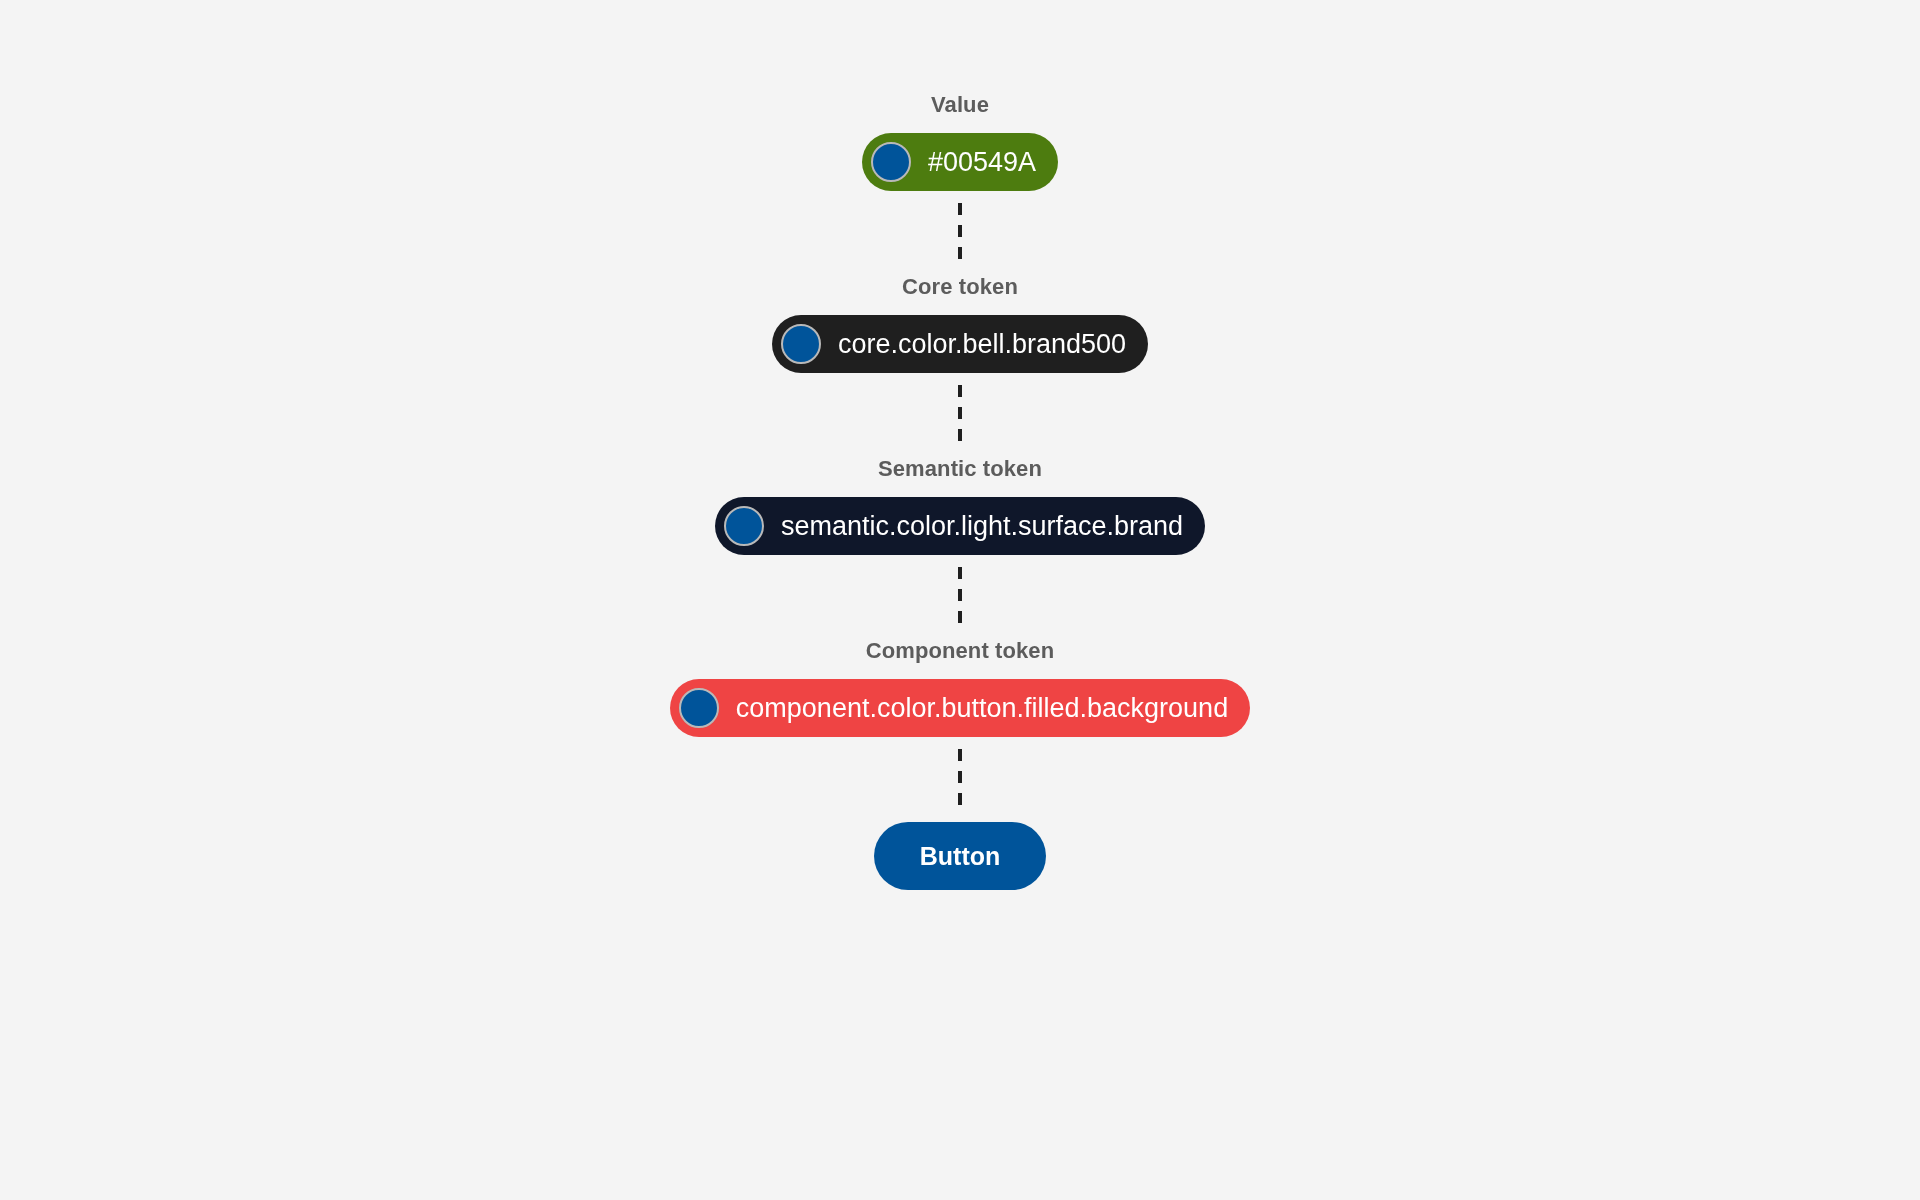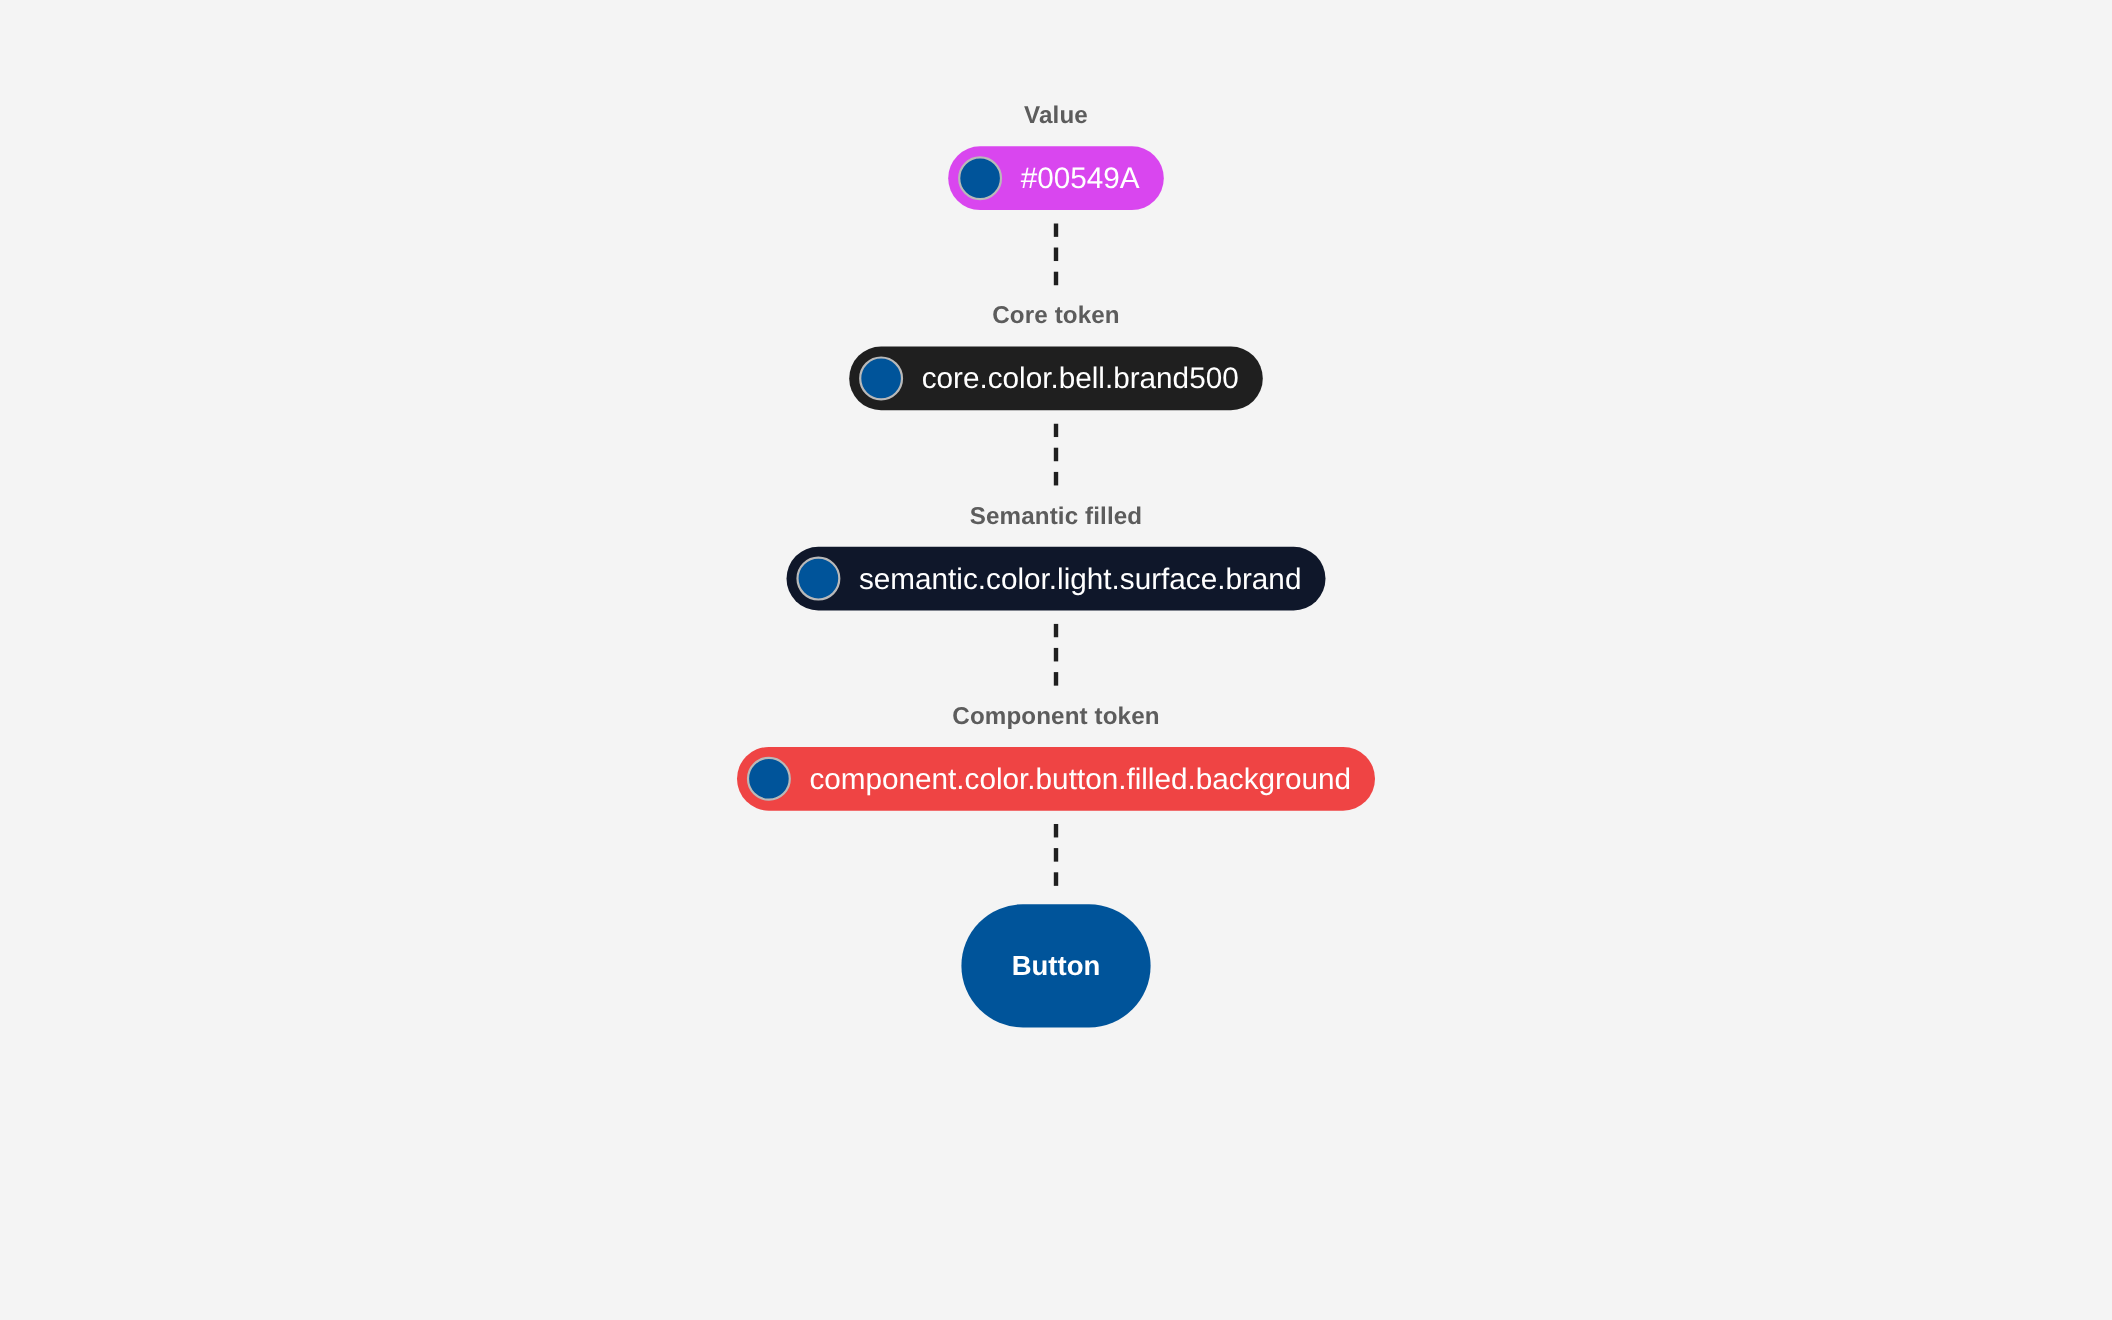--- a/index.html
+++ b/index.html
@@ -111,7 +111,7 @@
 
   <div class="stage">
     <div class="stage-label" style="color: rgb(92, 92, 92);">Value</div>
-    <div class="token-pill" style="background: #d946ef;">
+    <div class="token-pill" style="background: #4d7c0f;">
       <span class="swatch" style="background: rgb(0, 84, 154); border-color: rgb(185, 185, 185);"></span>
       <span class="token-text" style="color: rgb(255, 255, 255);">#00549A</span>
     </div>

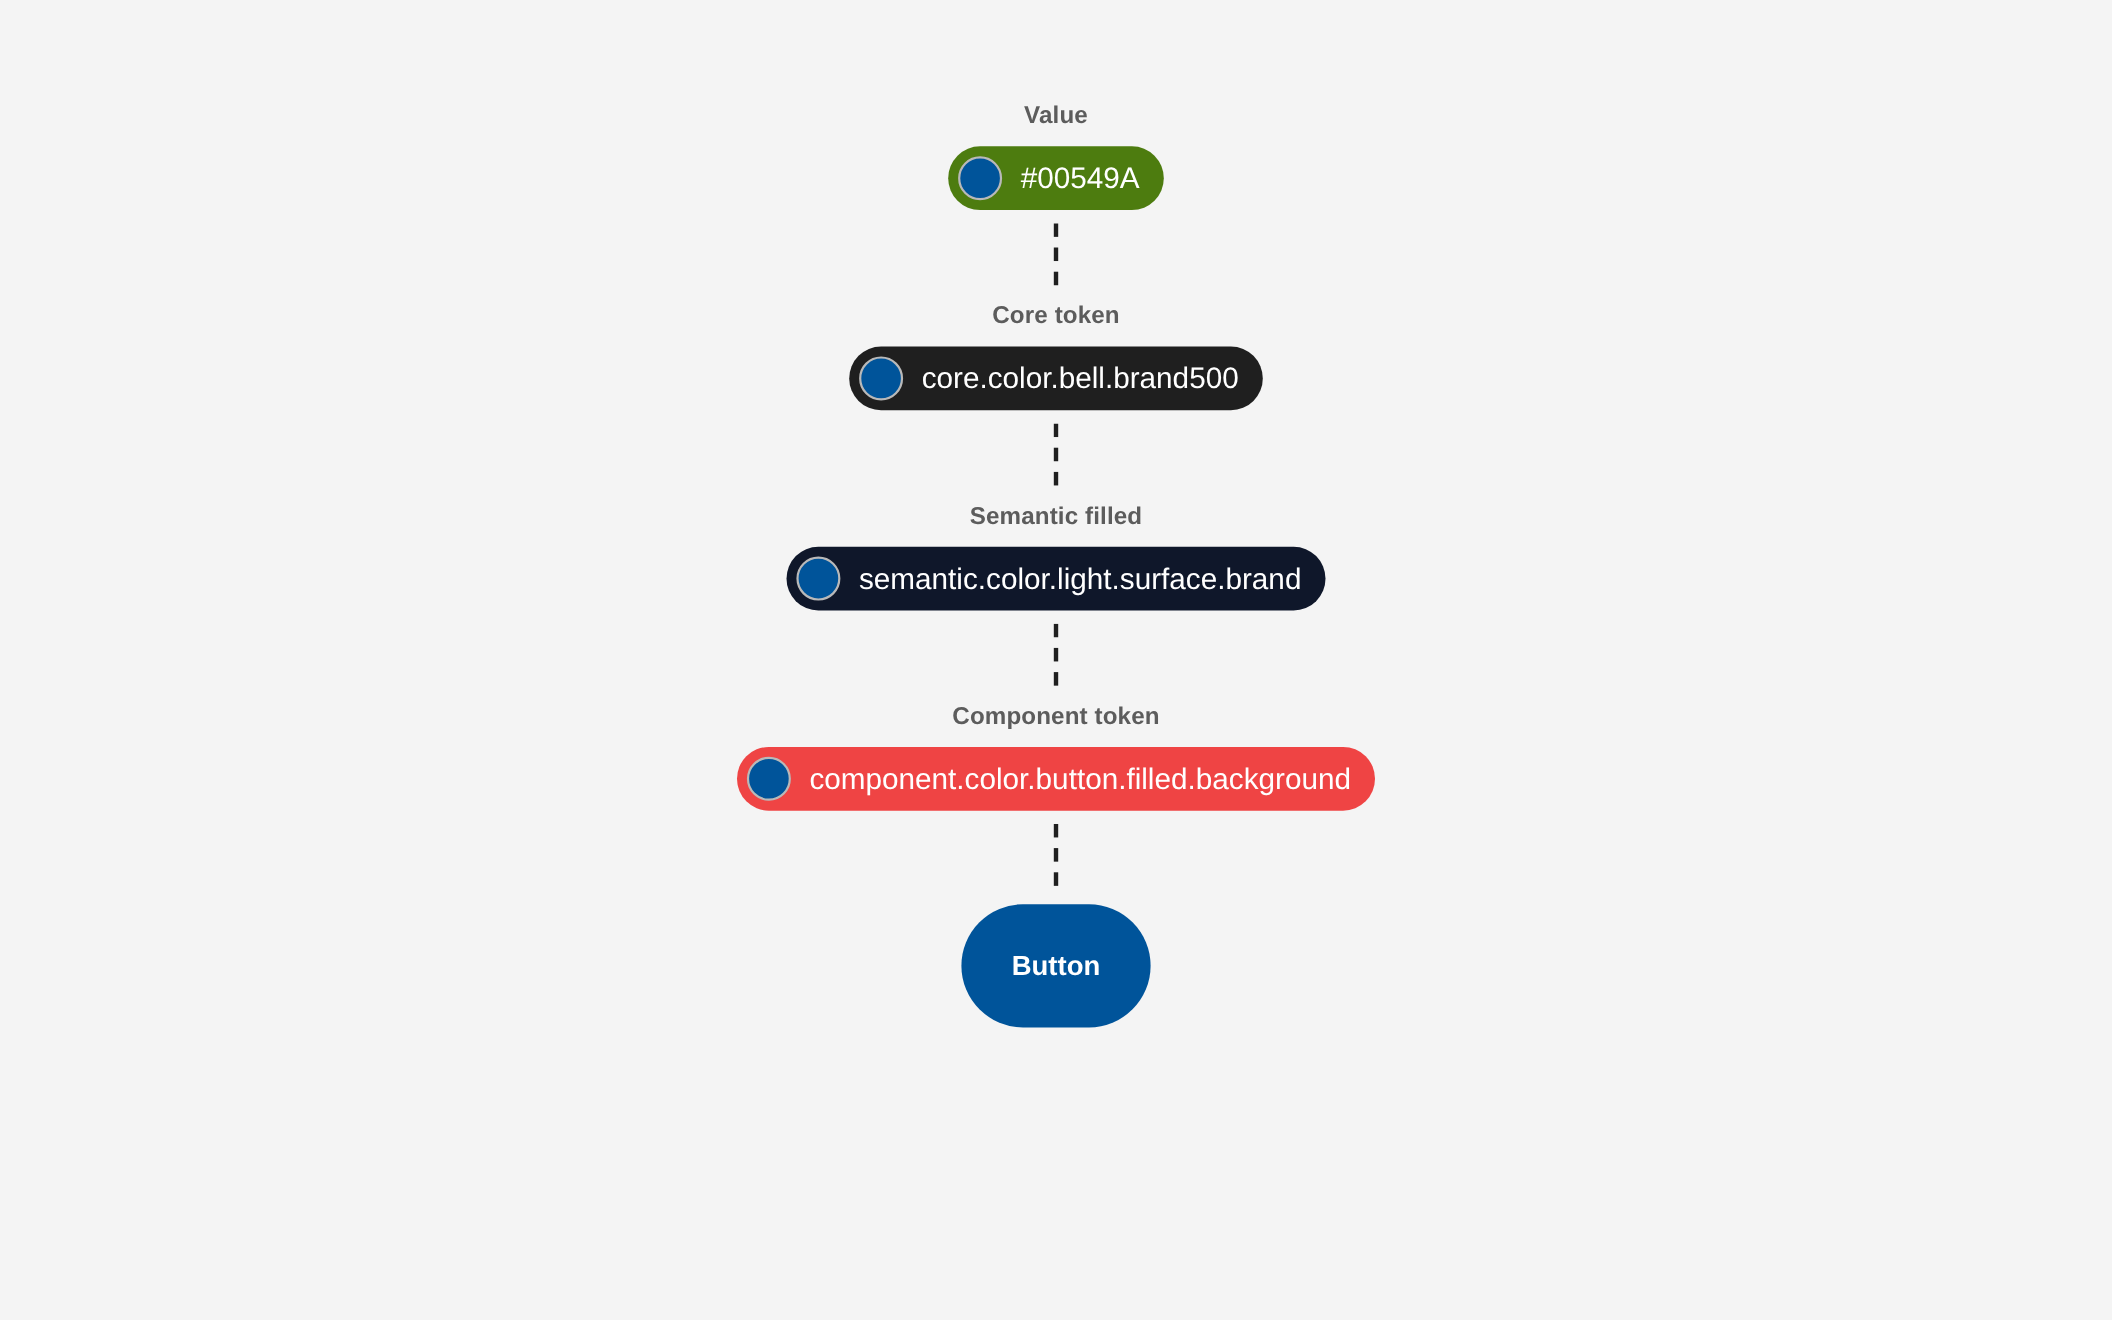--- a/index.html
+++ b/index.html
@@ -130,7 +130,7 @@
   <div class="connector"></div>
 
   <div class="stage">
-    <div class="stage-label" style="color: rgb(92, 92, 92);">Semantic filled</div>
+    <div class="stage-label" style="color: rgb(92, 92, 92);">Semantic token</div>
     <div class="token-pill" style="background: #0f172a;">
       <span class="swatch" style="background: rgb(0, 84, 154); border-color: rgb(185, 185, 185);"></span>
       <span class="token-text" style="color: rgb(255, 255, 255);">semantic.color.light.surface.brand</span>

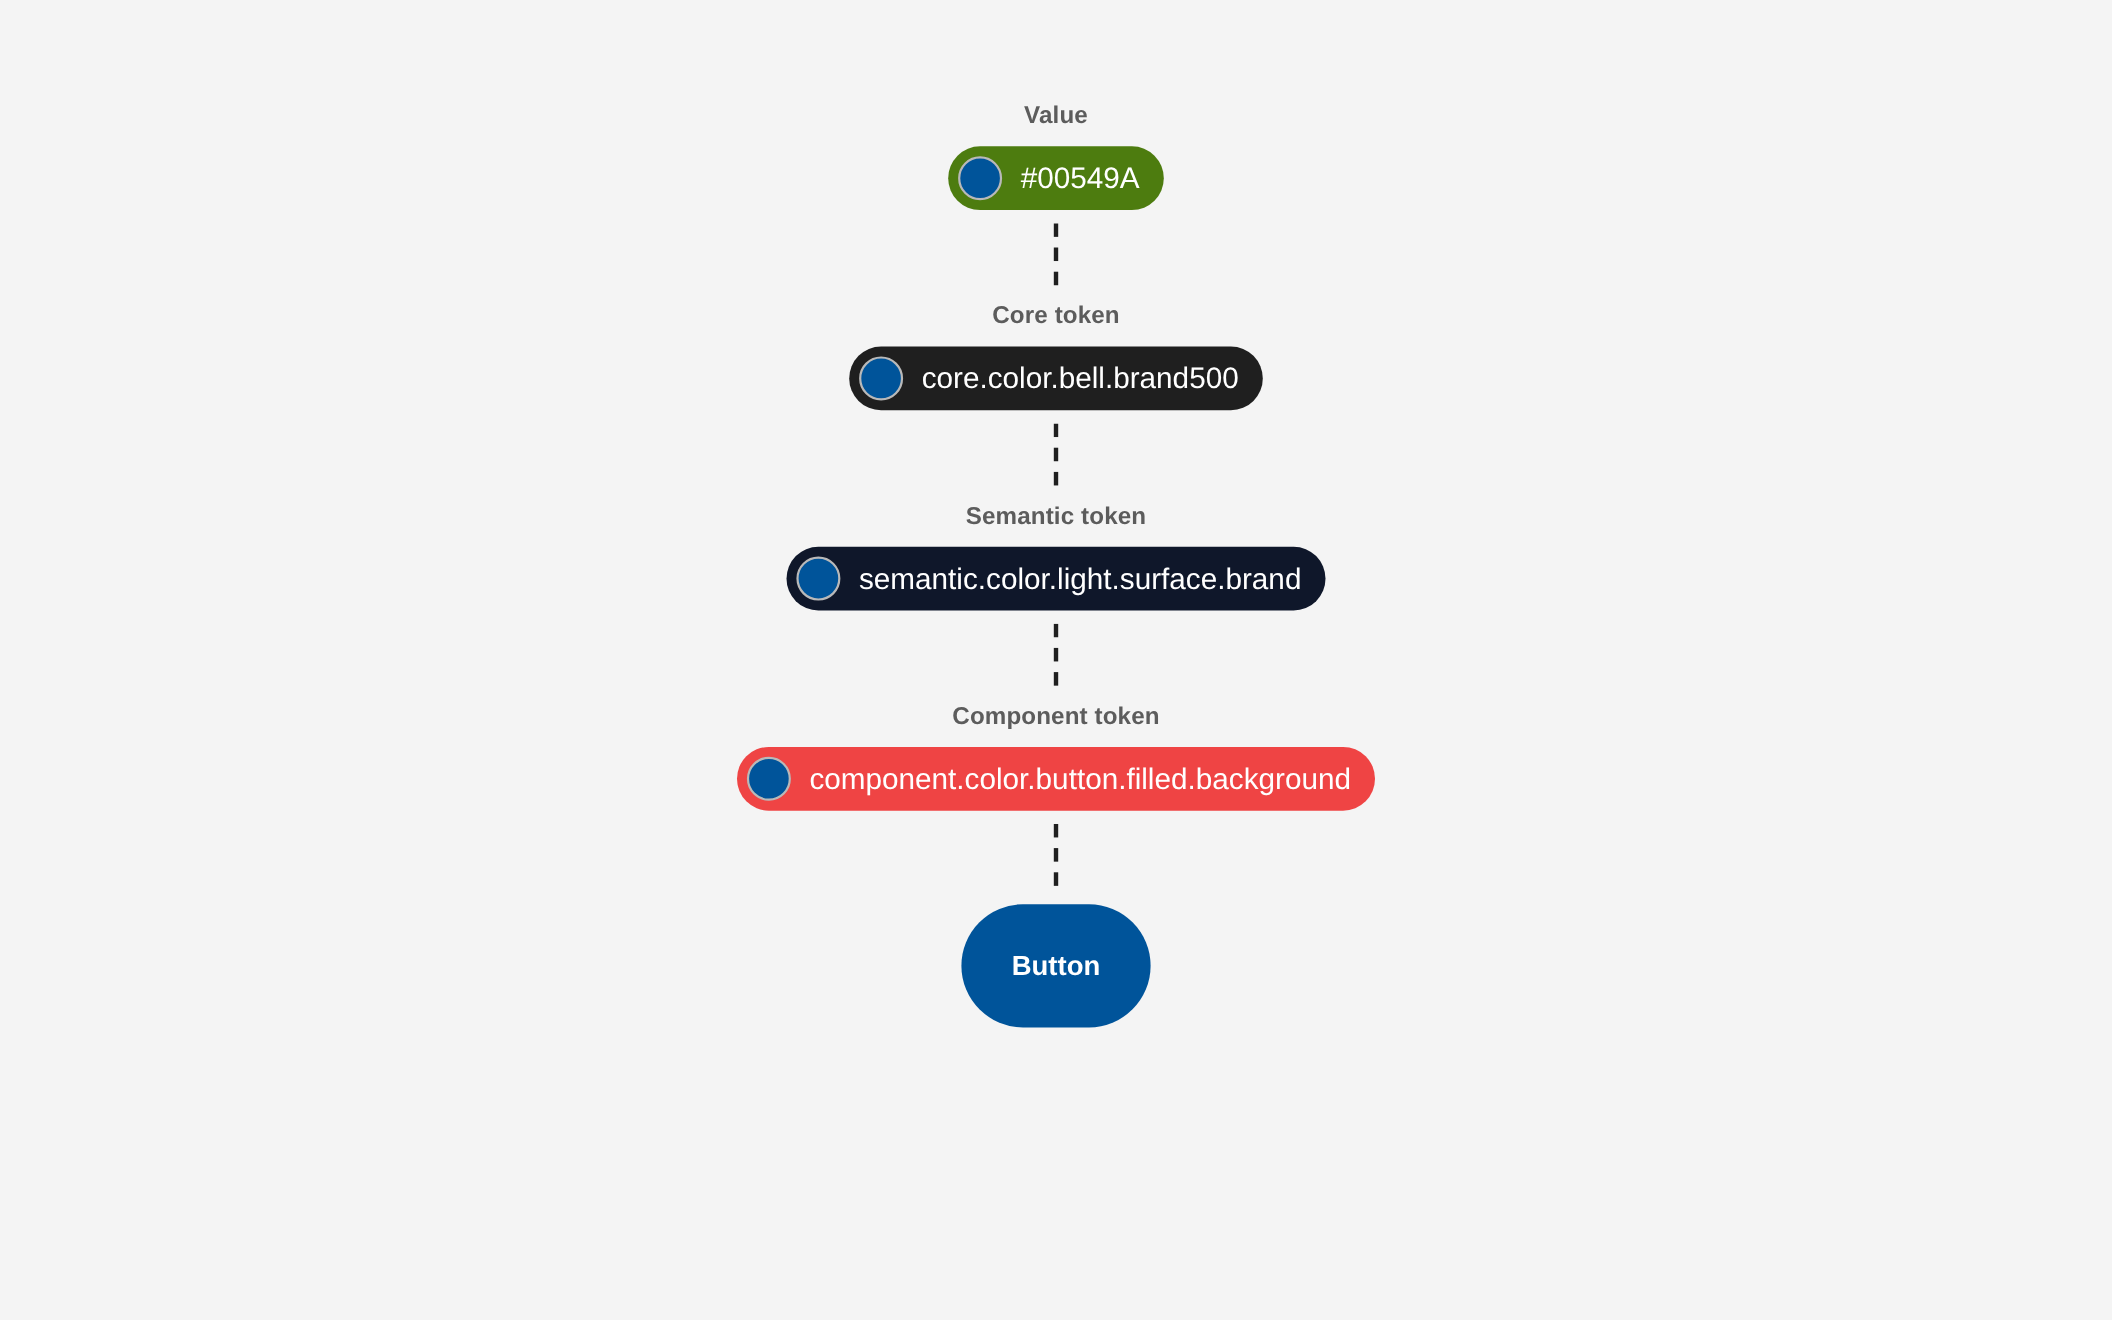--- a/index.html
+++ b/index.html
@@ -92,7 +92,7 @@
     background: #00549a;
     border-radius: 999px;
     width: 172px;
-    height: 112px;
+    height: 68px;
     box-sizing: border-box;
   }
 

